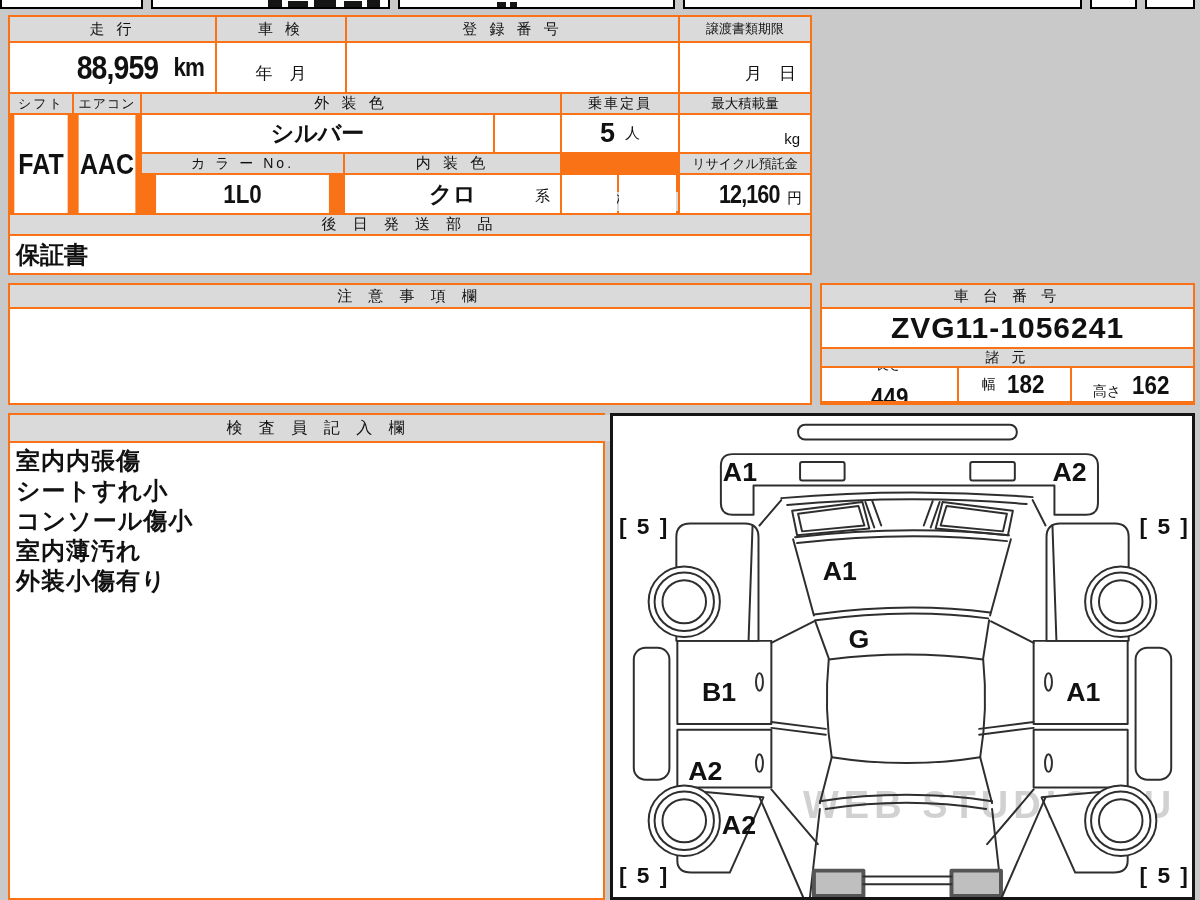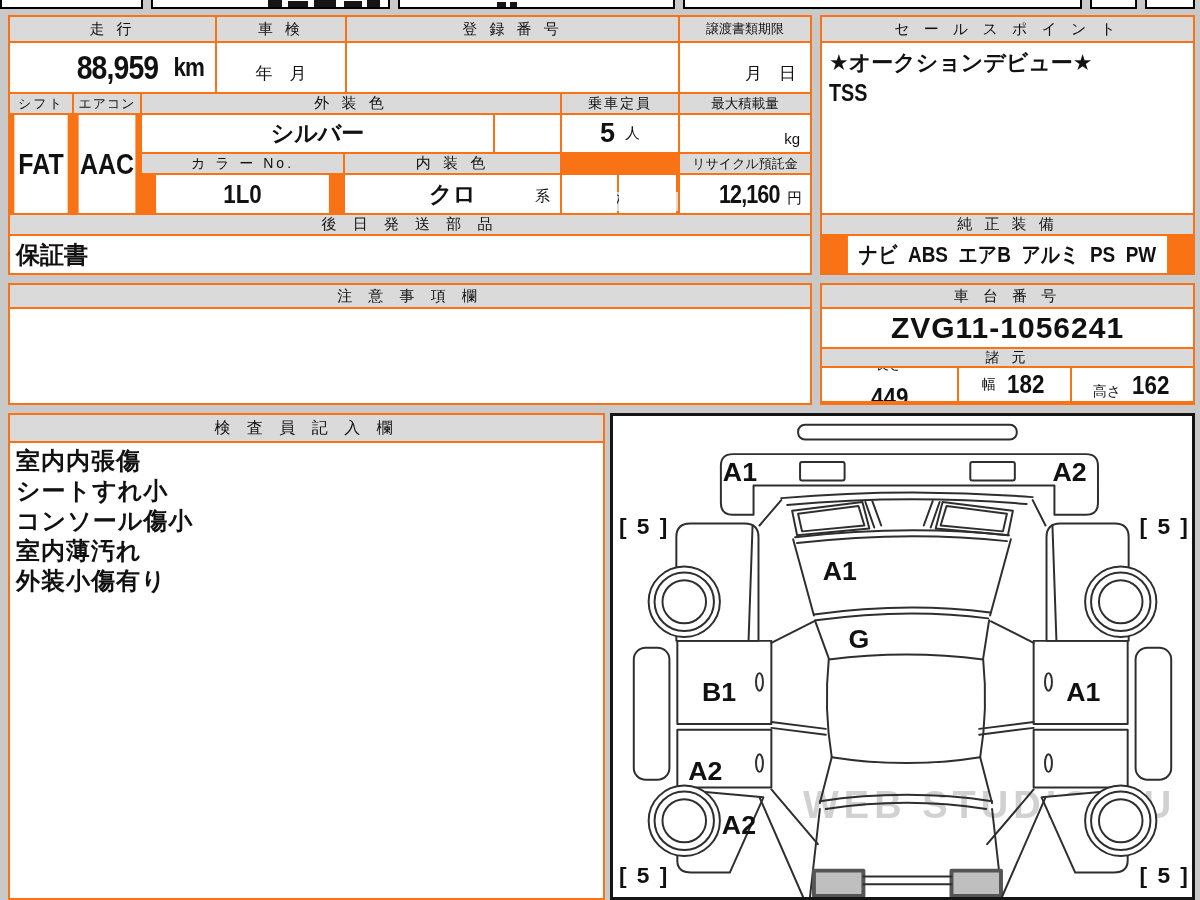--- a/index.html
+++ b/index.html
@@ -95,15 +95,6 @@
     <div class="c bold" style="left:2px;top:221px;width:800px;height:37px;justify-content:flex-start;padding-left:6px;box-sizing:border-box;font-size:24px;">保証書</div>
   </div>
 
-  <div class="t" style="left:820px;top:15px;width:375px;height:260px;">
-    <div class="c h" style="left:2px;top:2px;width:371px;height:24px;letter-spacing:5px;">セ ー ル ス ポ イ ン ト</div>
-    <div class="c" style="left:2px;top:28px;width:371px;height:170px;display:block;padding:5px 7px;box-sizing:border-box;">
-      <div class="bold" style="font-size:22px;line-height:30px;">★オークションデビュー★</div>
-      <div class="bold cond" style="font-size:23px;line-height:30px;transform-origin:left center;">TSS</div>
-    </div>
-    <div class="c h" style="left:2px;top:200px;width:371px;height:19px;">純 正 装 備</div>
-    <div class="c bold cond" style="left:2px;top:221px;width:371px;height:37px;font-size:22px;white-space:pre;">ナビ  ABS  エアB  アルミ  PS  PW</div>
-  </div>
 
   <div class="t" style="left:8px;top:283px;width:804px;height:122px;">
     <div class="c h" style="left:2px;top:2px;width:800px;height:22px;letter-spacing:6px;">注 意 事 項 欄</div>

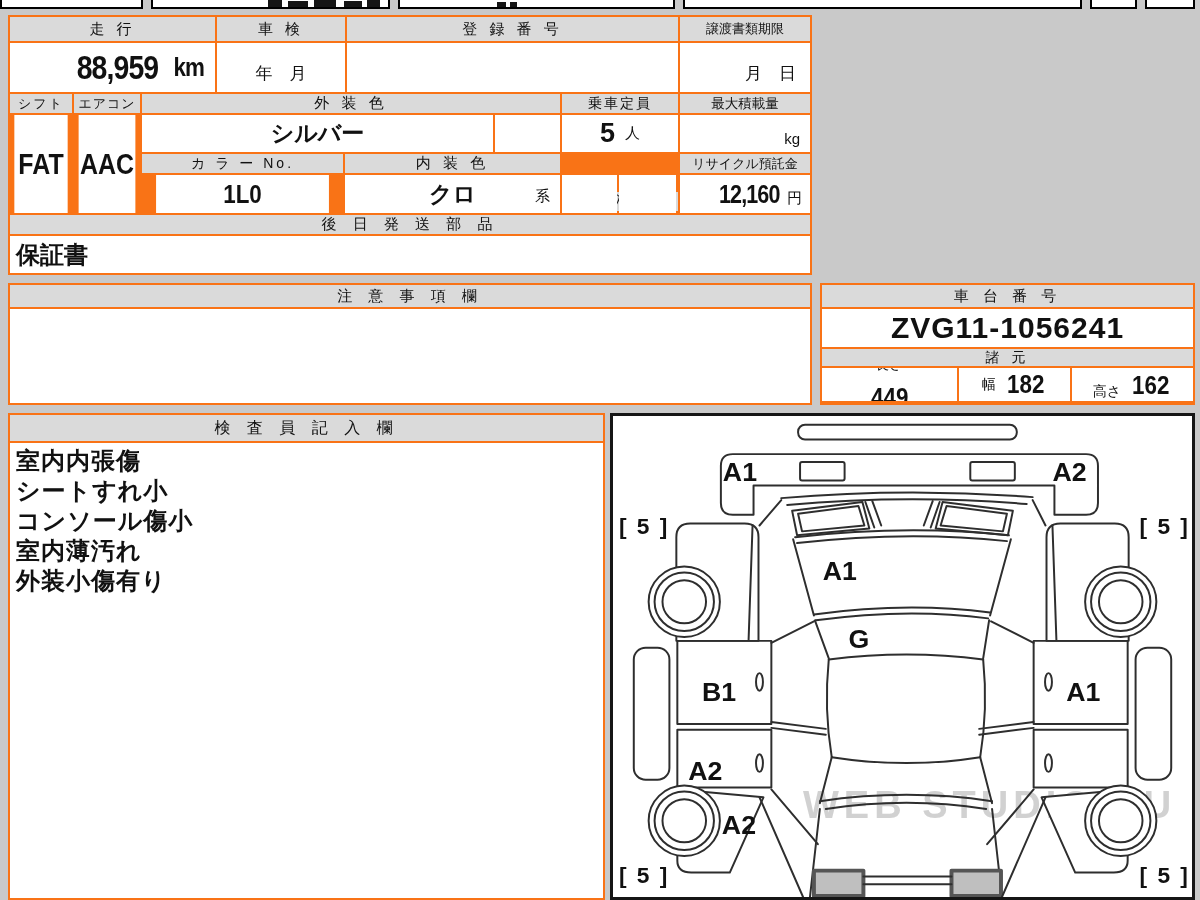--- a/index.html
+++ b/index.html
@@ -120,7 +120,7 @@
   </div>
 
   <div class="t" style="left:8px;top:413px;width:597px;height:487px;">
-    <div class="c h" style="left:2px;top:2px;width:593px;height:26px;font-size:16px;letter-spacing:6px;">検 査 員 記 入 欄</div>
+    <div class="c h" style="left:2px;top:2px;width:593px;height:26px;font-size:16px;letter-spacing:6px;padding-left:12px;">検 査 員 記 入 欄</div>
     <div class="c lines" style="left:2px;top:30px;width:593px;height:455px;display:block;padding:3px 6px;box-sizing:border-box;">
       <div>室内内張傷</div>
       <div>シートすれ小</div>

